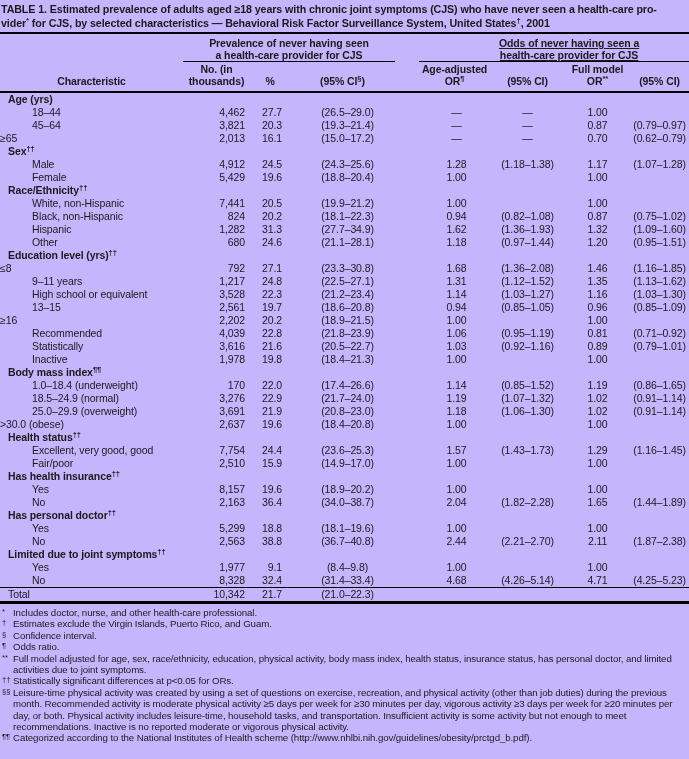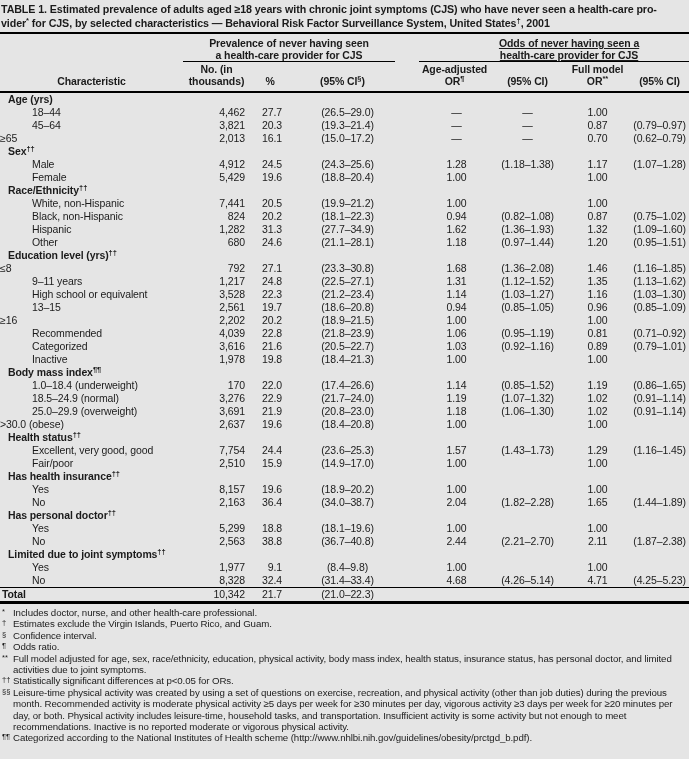--- a/index.html
+++ b/index.html
@@ -4,7 +4,7 @@
 <style>
   html,body{margin:0;padding:0;background:#ffffff;}
   .page{
-    width:689px;height:759px;overflow:hidden;background:#e5e5e5;
+    width:689px;height:759px;overflow:hidden;background:#c4b5fd;
     font-family:"Liberation Sans","DejaVu Sans",sans-serif;
     color:#1b1b1b; letter-spacing:-0.1px;
   }

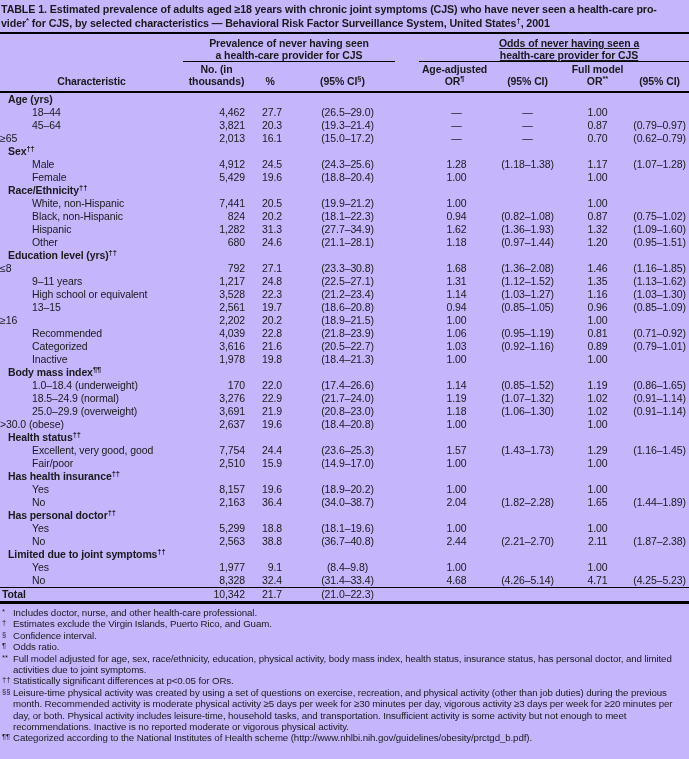--- a/index.html
+++ b/index.html
@@ -262,7 +262,7 @@
           <td class="c-ci3">(0.71–0.92)</td>
         </tr>
         <tr>
-          <td class="label lbl1">Categorized</td>
+          <td class="label lbl1">Statistically</td>
           <td class="c-no">3,616</td>
           <td class="c-pct">21.6</td>
           <td class="c-ci1">(20.5–22.7)</td>

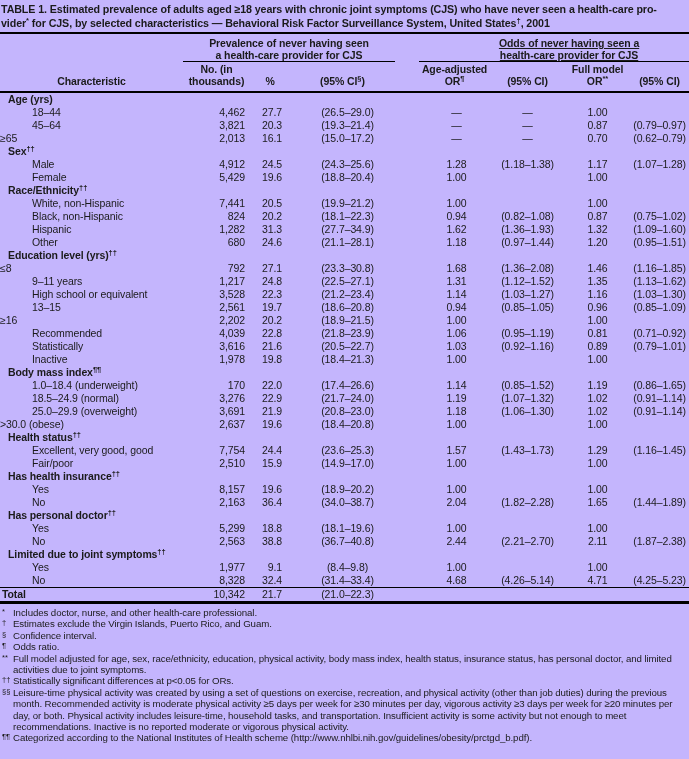--- a/index.html
+++ b/index.html
@@ -35,7 +35,7 @@
   td.c-or1{text-align:center;padding-left:4px;}
   td.c-ci2,td.c-or2,td.c-ci3{text-align:center;}
   tr.total td{border-top:1px solid #000;border-bottom:3px solid #000;}
-  tr.total td.label{font-weight:bold;padding-left:2px;}
+  tr.total td.label{font-weight:normal;padding-left:8px;}
   .footnotes{margin-top:3px;padding:0 1px;}
   .fn{position:relative;padding-left:12px;font-size:9.7px;line-height:11.4px;}
   .fn .fm{position:absolute;left:1px;top:-1px;font-size:7.5px;letter-spacing:0;}

